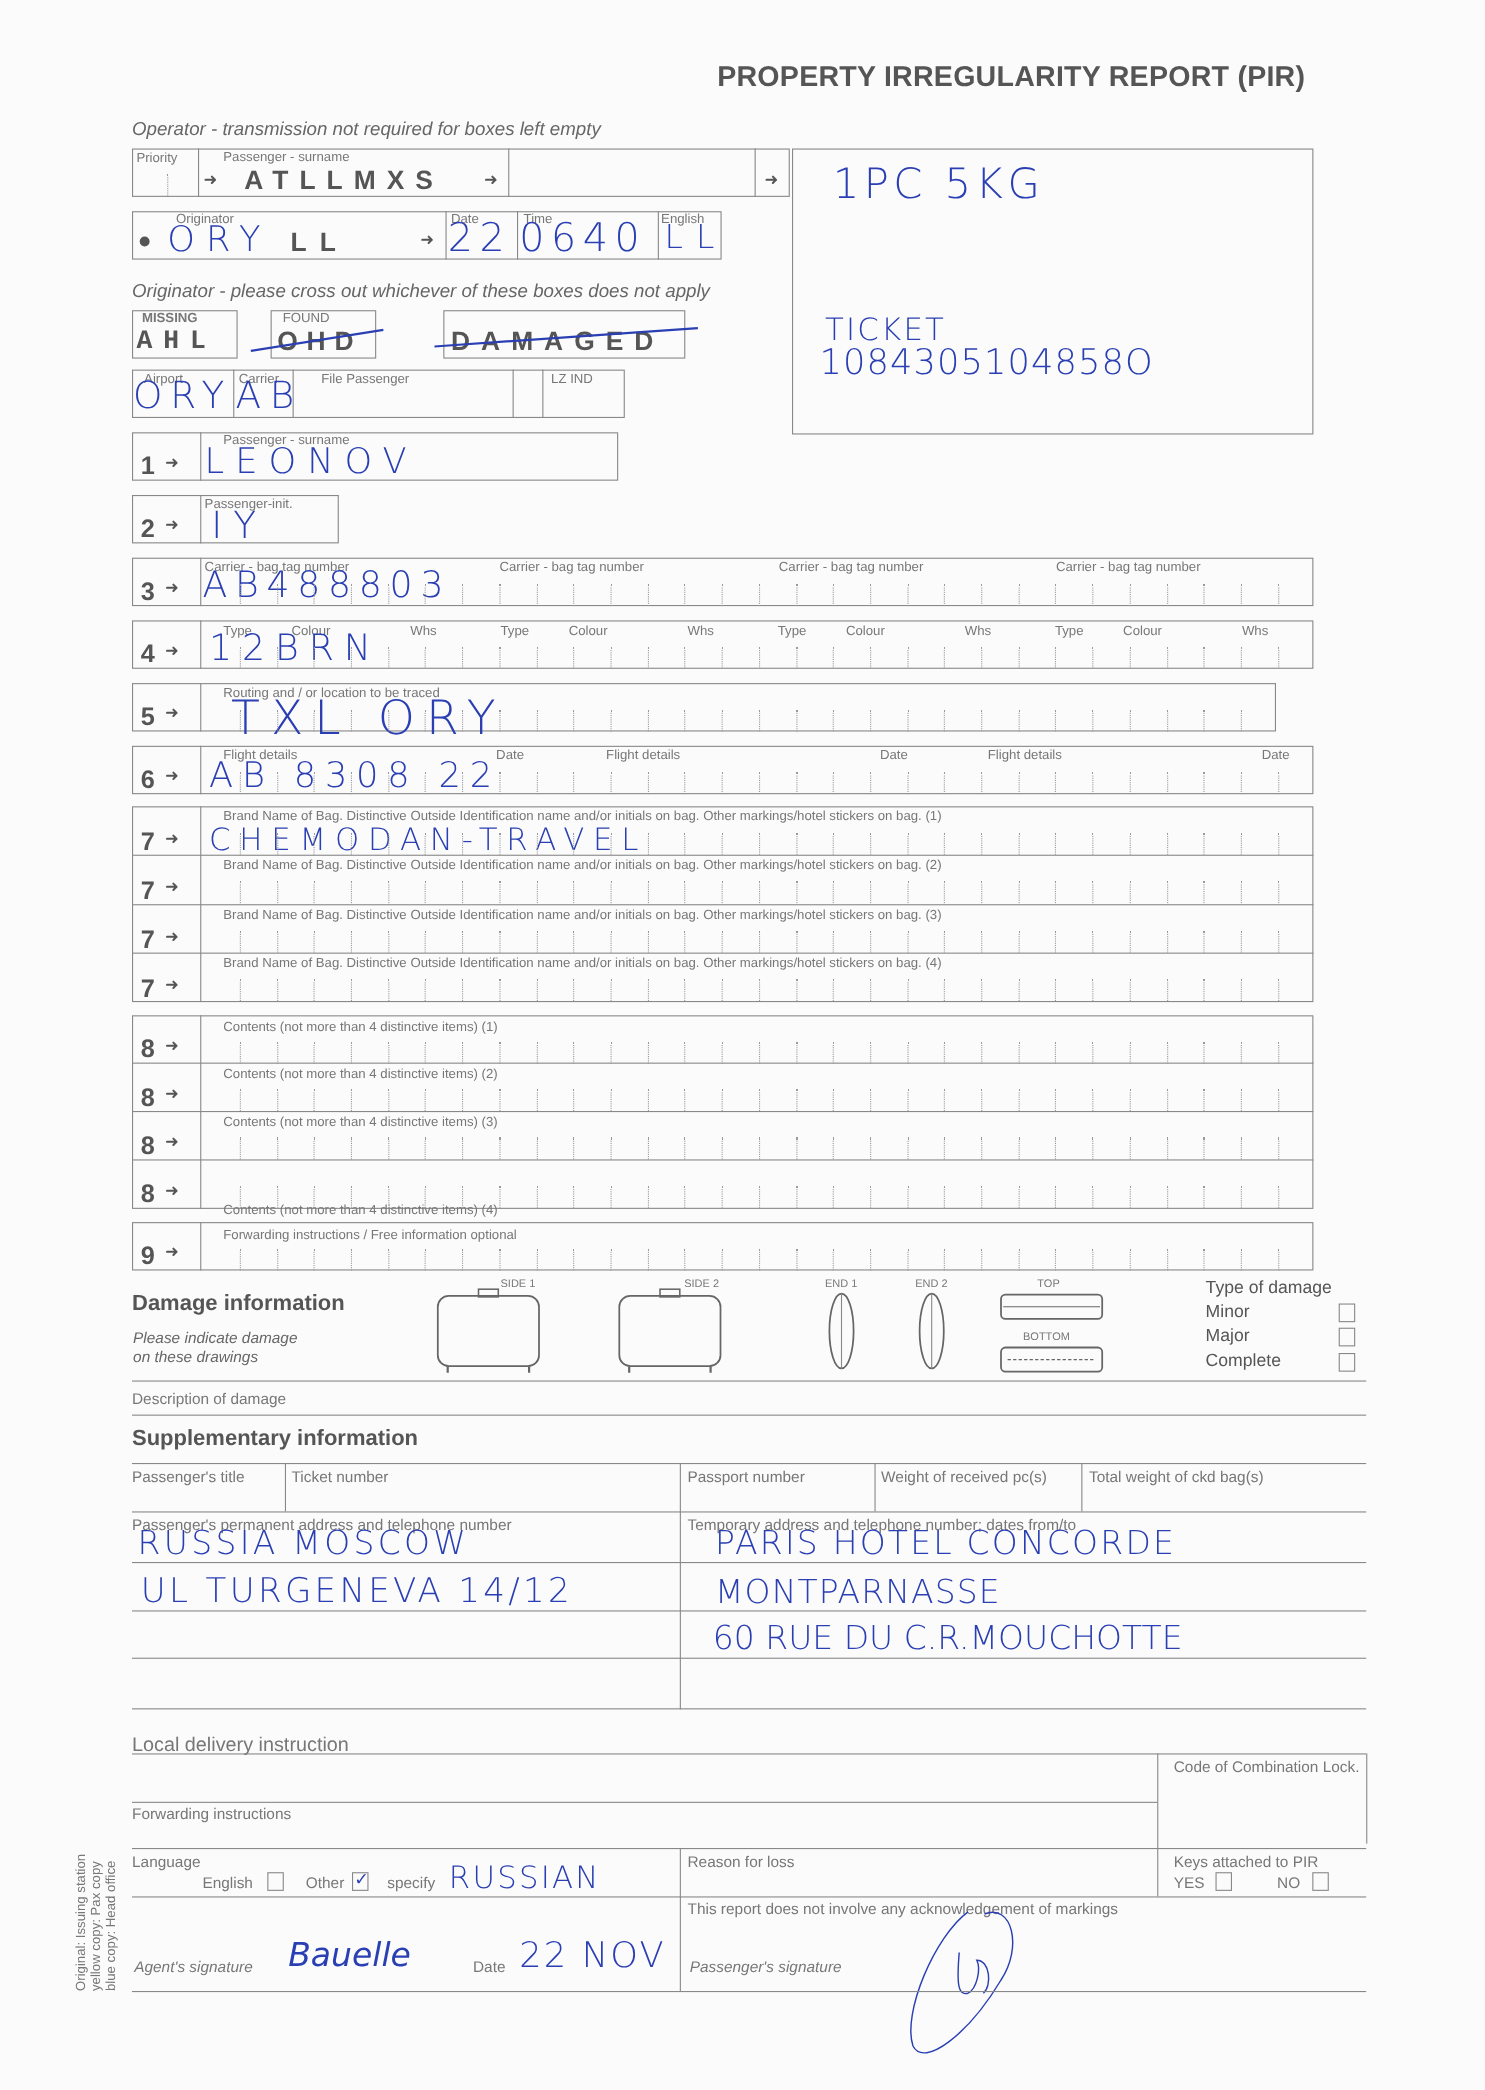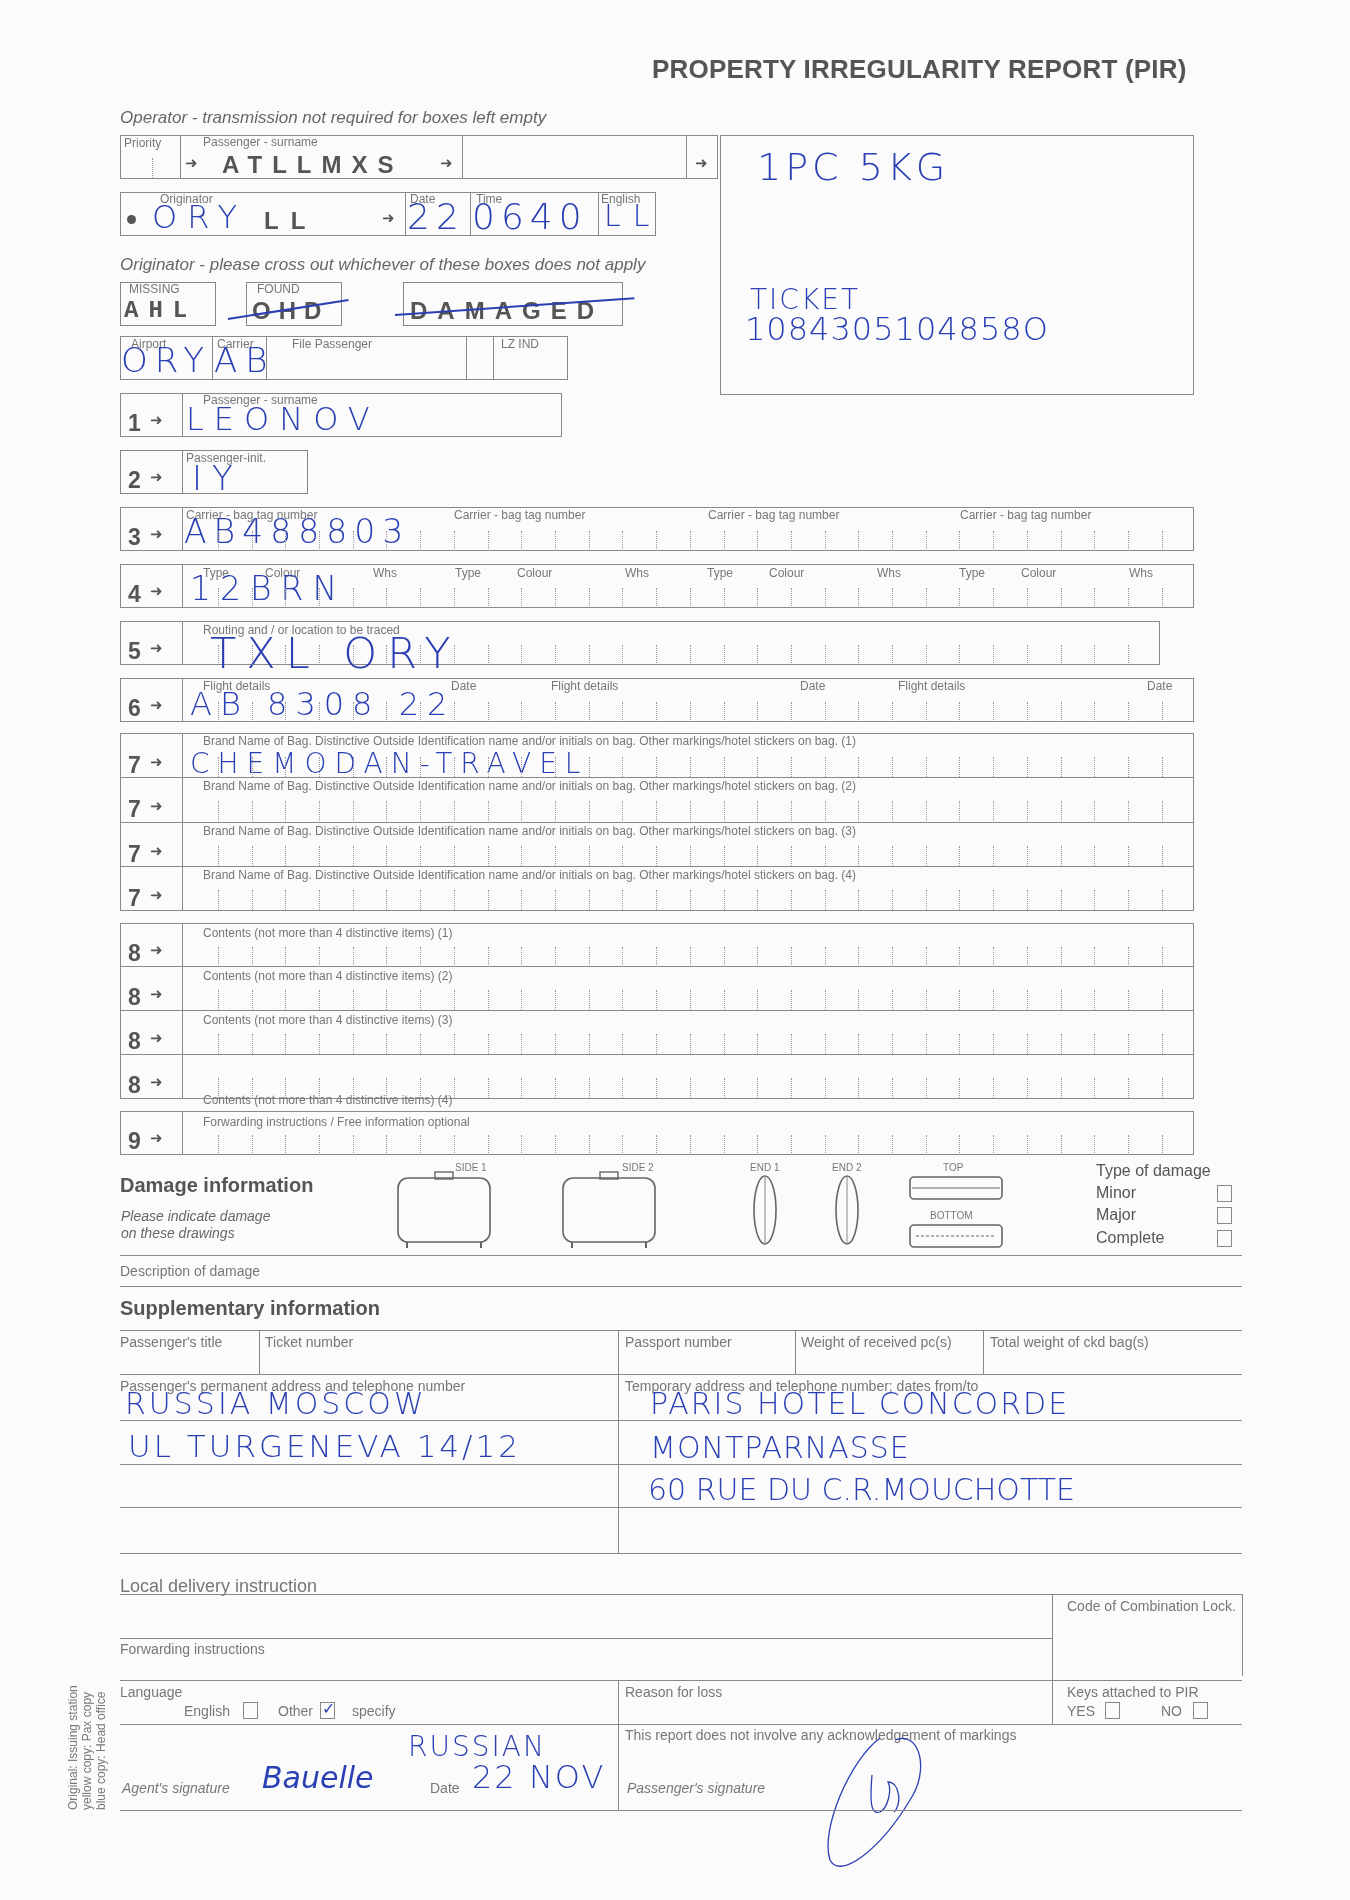--- a/index.html
+++ b/index.html
@@ -64,7 +64,7 @@
 
 <div class="abs italic-note" style="left:120px;top:255px;">Originator - please cross out whichever of these boxes does not apply</div>
 <div class="box" style="left:120px;top:282px;width:96px;height:44px;"></div>
-<div class="lbl" style="left:129px;top:282px;">MISSING</div>
+<div class="lbl" style="left:129px;top:282px;font-weight:bold;">MISSING</div>
 <div class="printed" style="left:124px;top:297px;letter-spacing:10px;font-family:Liberation Mono, monospace;">AHL</div>
 <div class="box" style="left:246px;top:282px;width:96px;height:44px;"></div>
 <div class="lbl" style="left:257px;top:282px;">FOUND</div>

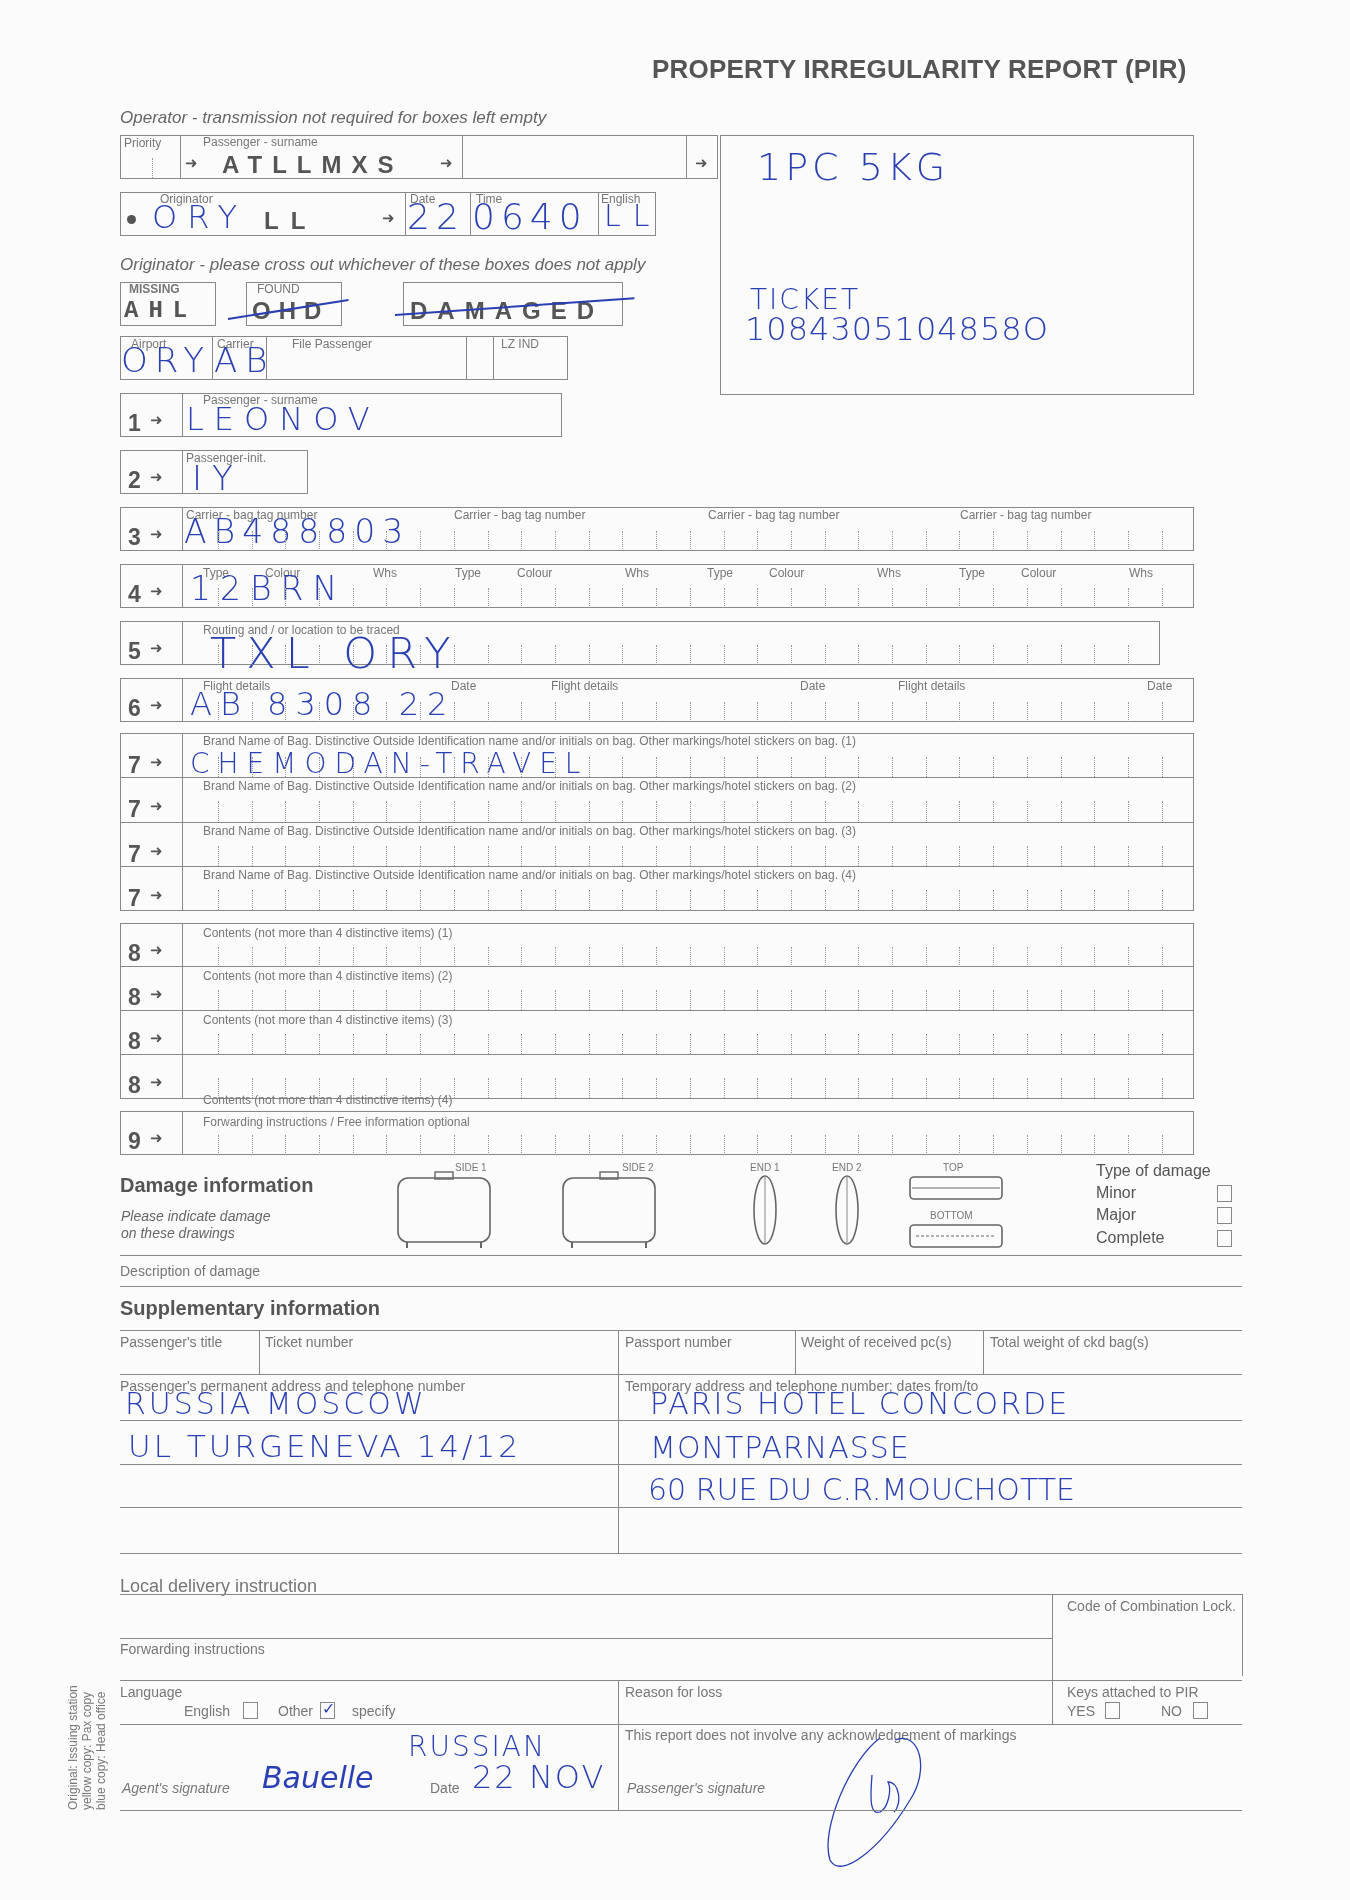--- a/index.html
+++ b/index.html
@@ -669,7 +669,7 @@
     <span style="position:absolute;left:1px;top:-4px;color:#2a3fb3;font-size:16px;">✓</span>
   </div>
 <div class="lbl" style="left:352px;top:1703px;font-size:14px;">specify</div>
-<div class="hand" style="left:408px;top:1690px;font-size:28px;letter-spacing:2px;margin-top:40px;">RUSSIAN</div>
+<div class="hand" style="left:408px;top:1690px;font-size:28px;letter-spacing:2px;">RUSSIAN</div>
 <div class="vline" style="left:618px;top:1680px;height:130px;"></div>
 <div class="lbl" style="left:625px;top:1684px;font-size:14px;">Reason for loss</div>
 <div class="vline" style="left:1052px;top:1680px;height:44px;"></div>

